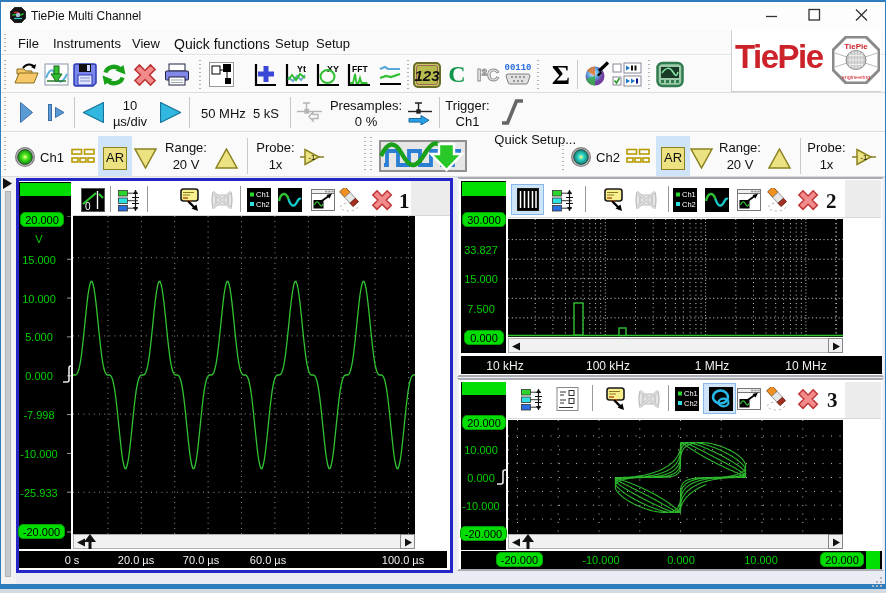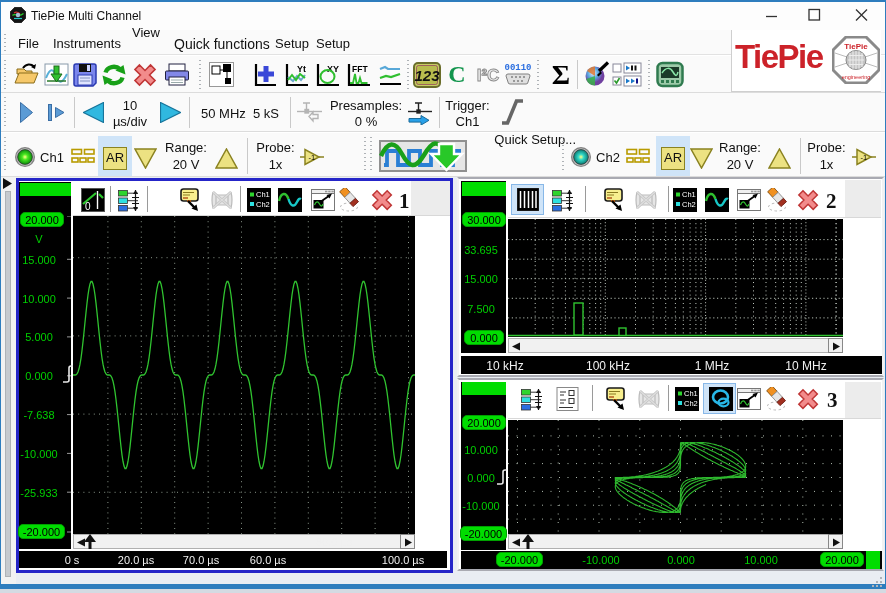--- a/index.html
+++ b/index.html
@@ -37,7 +37,7 @@
 <div class="abs" style="left:1px;top:30px;width:884px;height:25px;background:#fafafa;border-bottom:1px solid #e2e2e2"></div>
 <div class="abs" style="left:18px;top:36px;font-size:13px">File</div>
 <div class="abs" style="left:53px;top:36px;font-size:13px">Instruments</div>
-<div class="abs" style="left:132px;top:25px;font-size:13px">View</div>
+<div class="abs" style="left:132px;top:36px;font-size:13px">View</div>
 <div class="abs" style="left:174px;top:36px;font-size:14px">Quick functions</div>
 <div class="abs" style="left:275px;top:36px;font-size:13px">Setup</div>
 <div class="abs" style="left:316px;top:36px;font-size:13px">Setup</div>

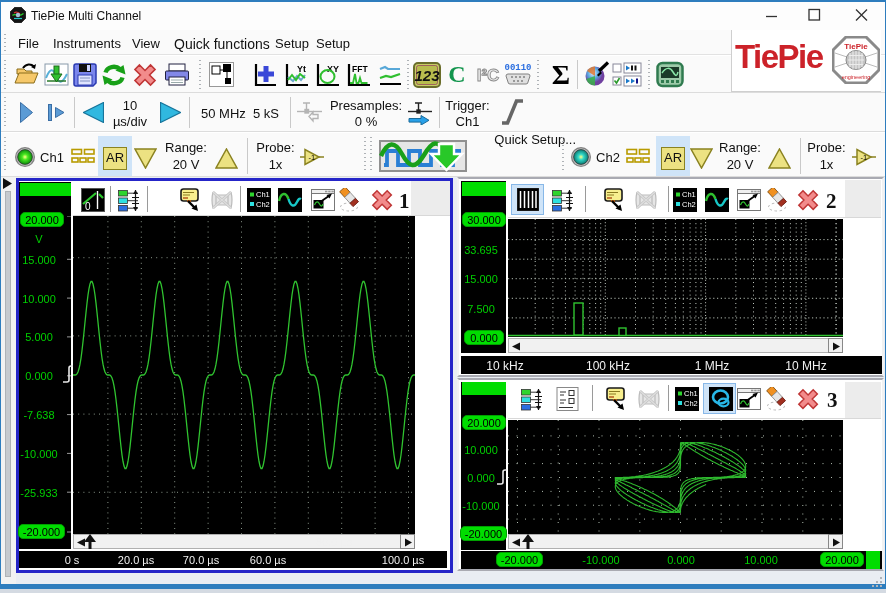--- a/index.html
+++ b/index.html
@@ -498,7 +498,7 @@
 <div class="abs" style="left:461px;top:181px;width:45px;height:172px;background:#000"></div>
 <div class="abs" style="left:462px;top:182px;width:44px;height:14px;background:#00dd00"></div>
 <div class="pill" style="left:462px;top:212px;width:44px">30.000</div>
-<div class="glabel" style="left:456px;top:244px">33.695</div>
+<div class="glabel" style="left:456px;top:244px">33.827</div>
 <div class="glabel" style="left:456px;top:273px">15.000</div>
 <div class="glabel" style="left:456px;top:303px">7.500</div>
 <div class="pill" style="left:464px;top:330px;width:40px">0.000</div>

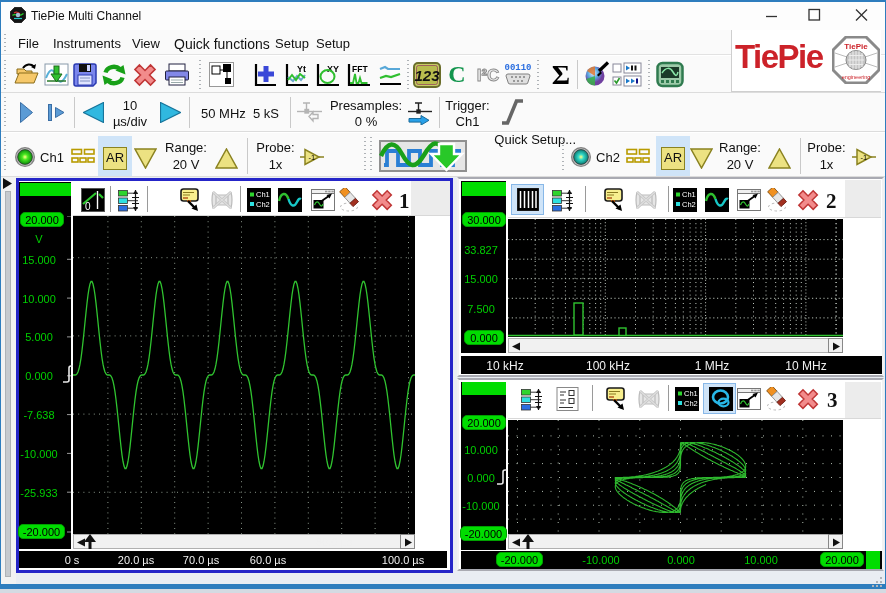--- a/index.html
+++ b/index.html
@@ -360,7 +360,7 @@
 <div class="glabel" style="left:14px;top:293px">10.000</div>
 <div class="glabel" style="left:14px;top:331px">5.000</div>
 <div class="glabel" style="left:14px;top:370px">0.000</div>
-<div class="glabel" style="left:14px;top:409px">-7.638</div>
+<div class="glabel" style="left:14px;top:409px">-7.998</div>
 <div class="glabel" style="left:14px;top:448px">-10.000</div>
 <div class="glabel" style="left:14px;top:487px">-25.933</div>
 <div class="pill" style="left:18px;top:524px;width:47px">-20.000</div>

